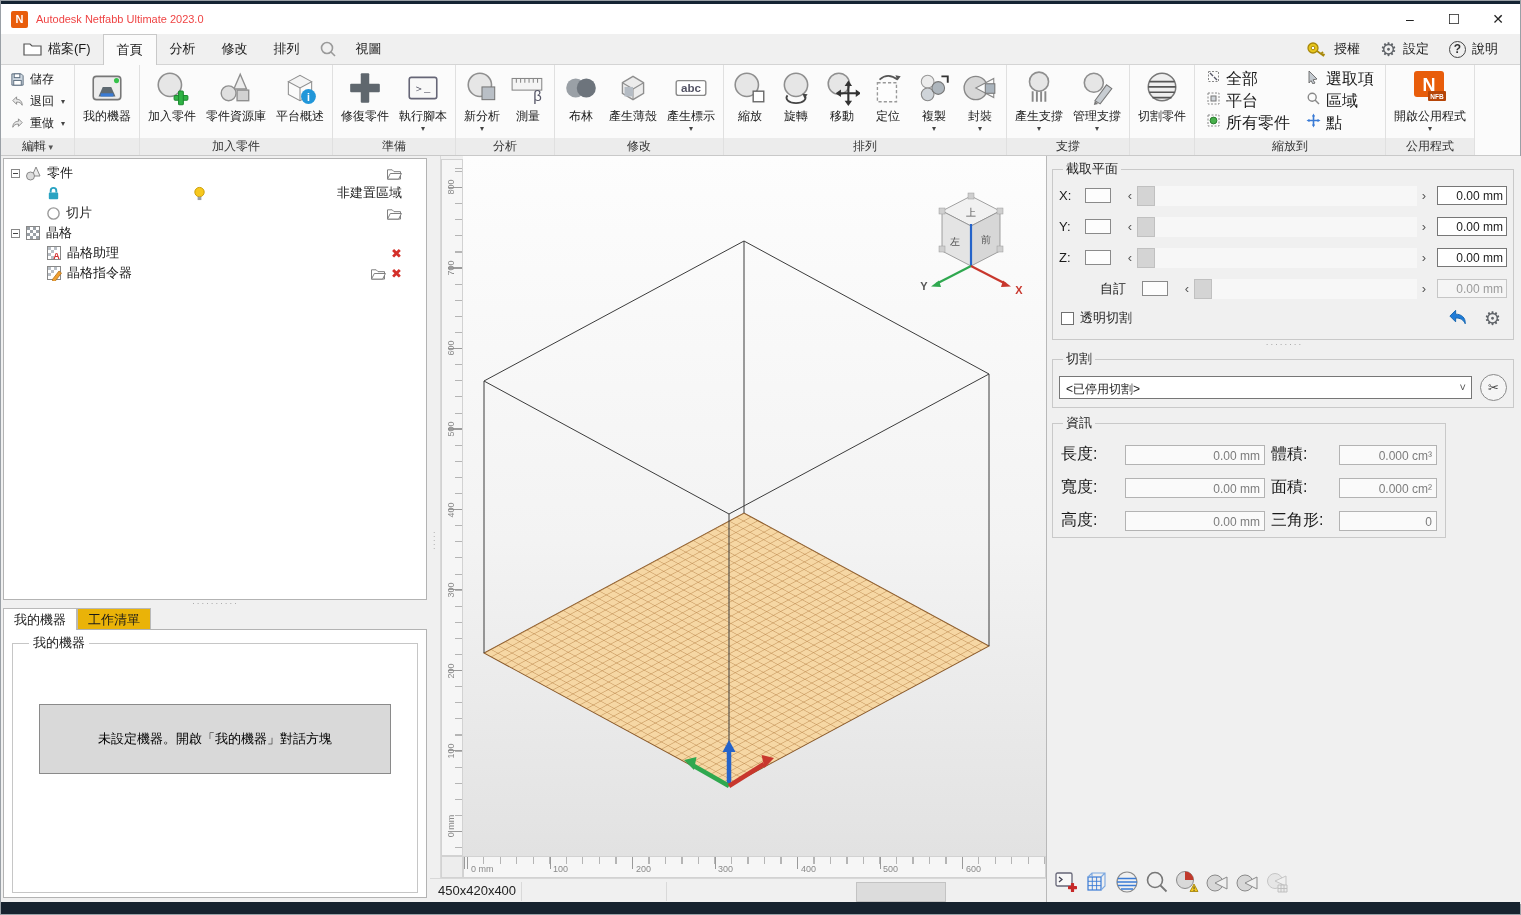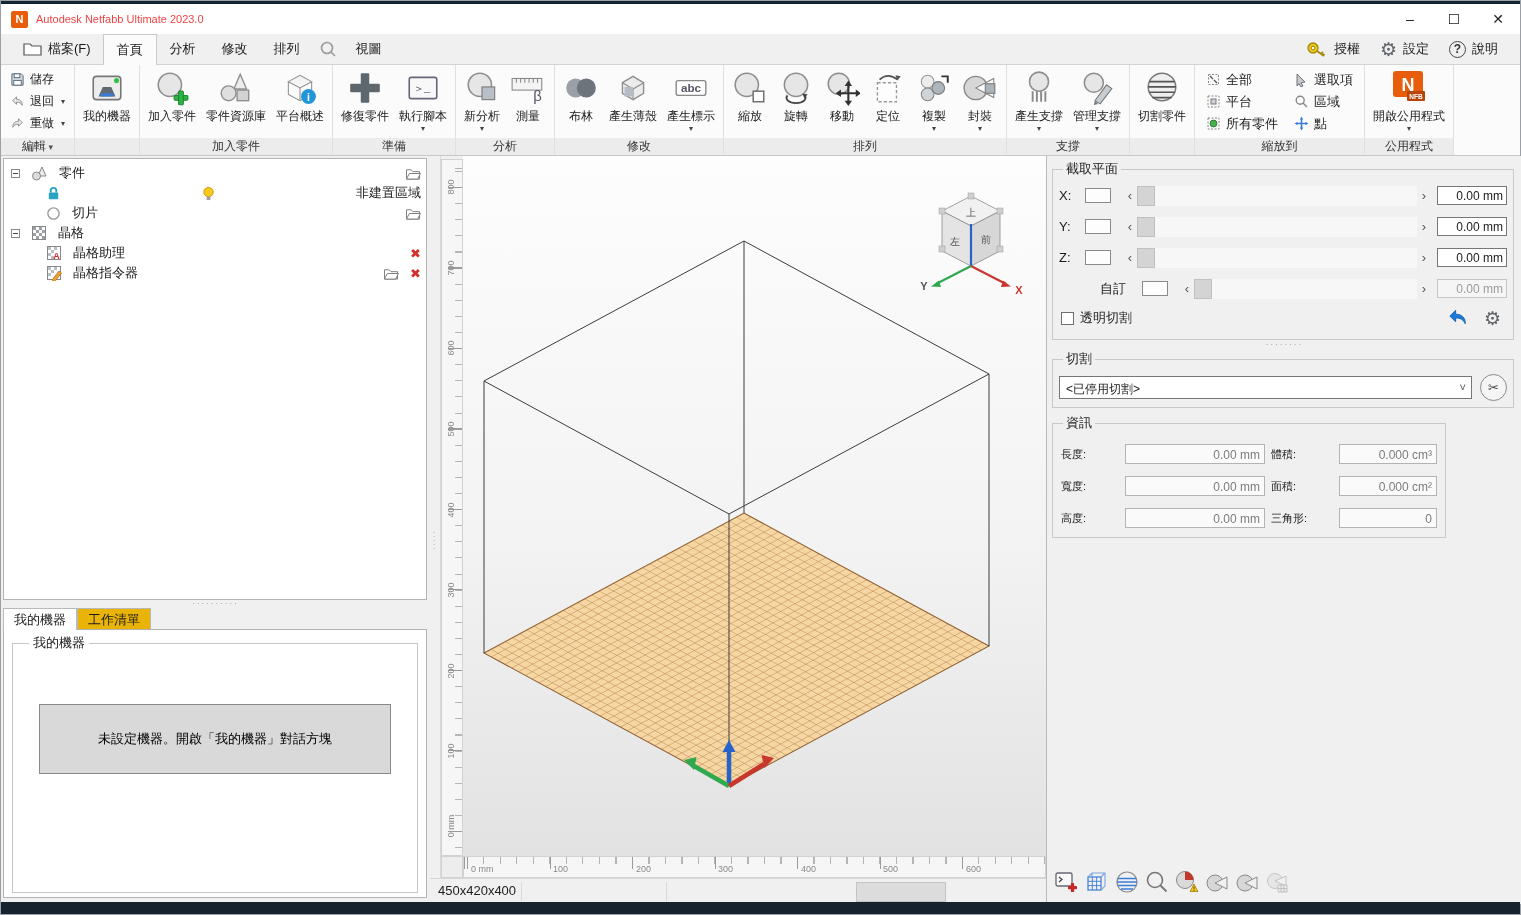--- a/index.html
+++ b/index.html
@@ -39,7 +39,7 @@
   .smallbtn { display:flex; align-items:center; gap:5px; height:21px; font-size:12px; white-space:nowrap; padding:0 2px; }
   .smallbtn.caret::after { content:"▾"; font-size:8px; color:#444; margin-left:2px; }
   .zoomgrid { display:grid; grid-template-rows:repeat(3,21px); grid-auto-flow:column; column-gap:16px; row-gap:1px; padding:0 8px; align-content:center; }
-  .zoomitem { display:flex; align-items:center; gap:5px; font-size:13px; white-space:nowrap; }
+  .zoomitem { display:flex; gap:5px; font-size:16px; white-space:nowrap; }
 
   
   #main { position:absolute; left:0; top:155px; width:100%; height:748px; background:#f0f0f0; }

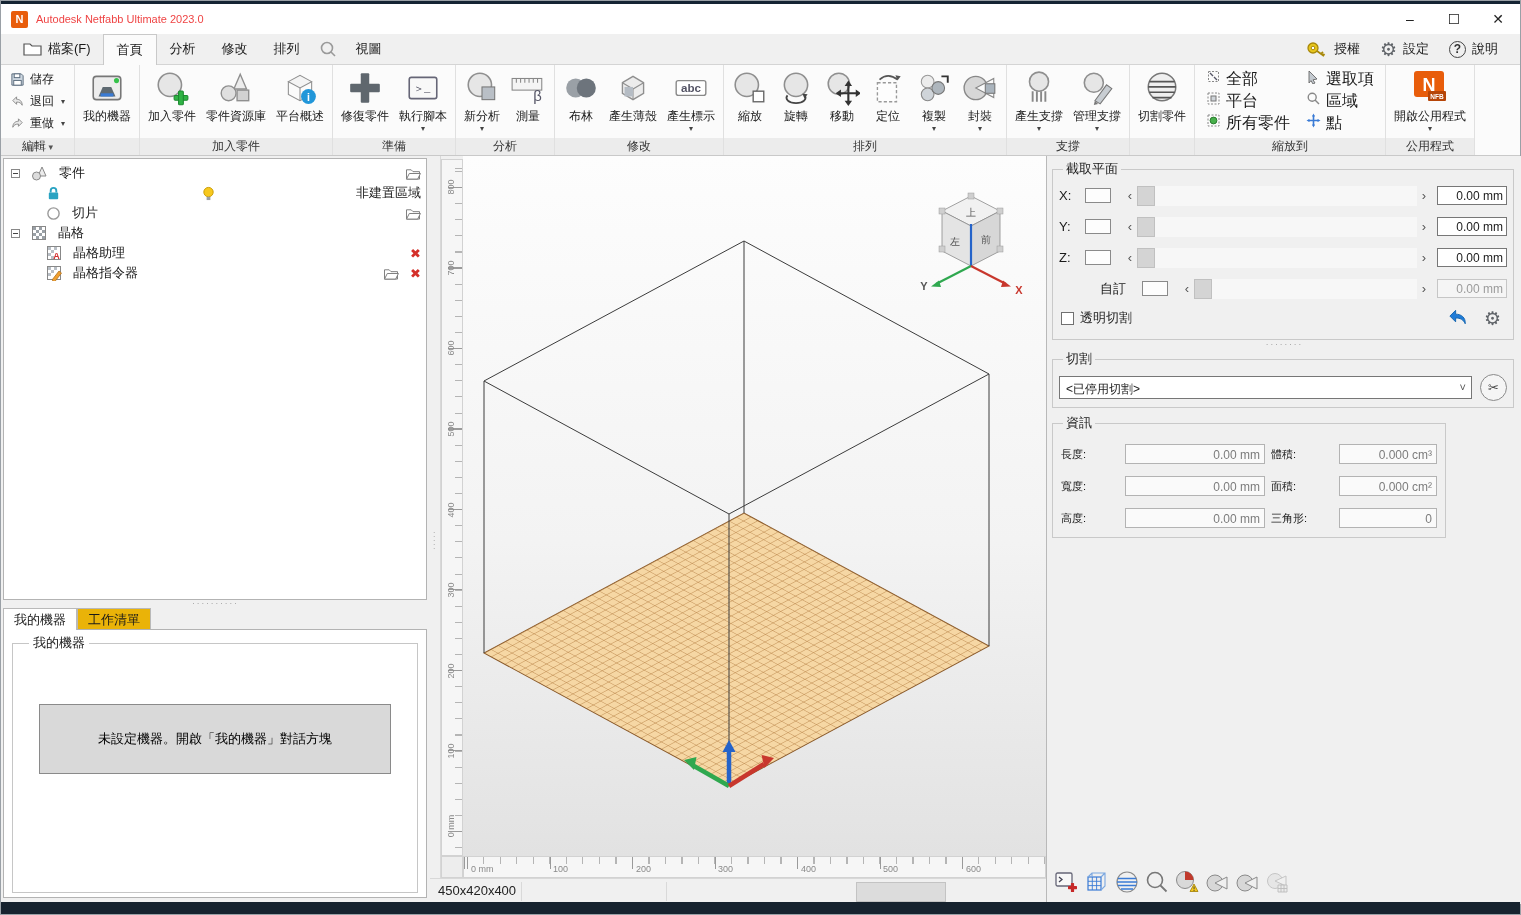--- a/index.html
+++ b/index.html
@@ -47,7 +47,7 @@
   
   #left-panel { position:absolute; left:0; top:0; width:429px; height:748px; background:#f0f0f0; }
   #tree { position:absolute; left:2px; top:2px; width:424px; height:442px; background:#fff; border:1px solid #b3b3b3; padding-top:4px; }
-  .trow { display:flex; align-items:center; height:20px; gap:11px; padding-right:5px; }
+  .trow { display:flex; align-items:center; height:20px; gap:5px; padding-right:24px; }
   .trow .lbl { font-size:13px; }
   .expander { width:9px; height:9px; border:1px solid #888; background:#fff; position:relative; flex:0 0 9px; }
   .expander::after { content:""; position:absolute; left:1px; right:1px; top:3px; height:1px; background:#444; }

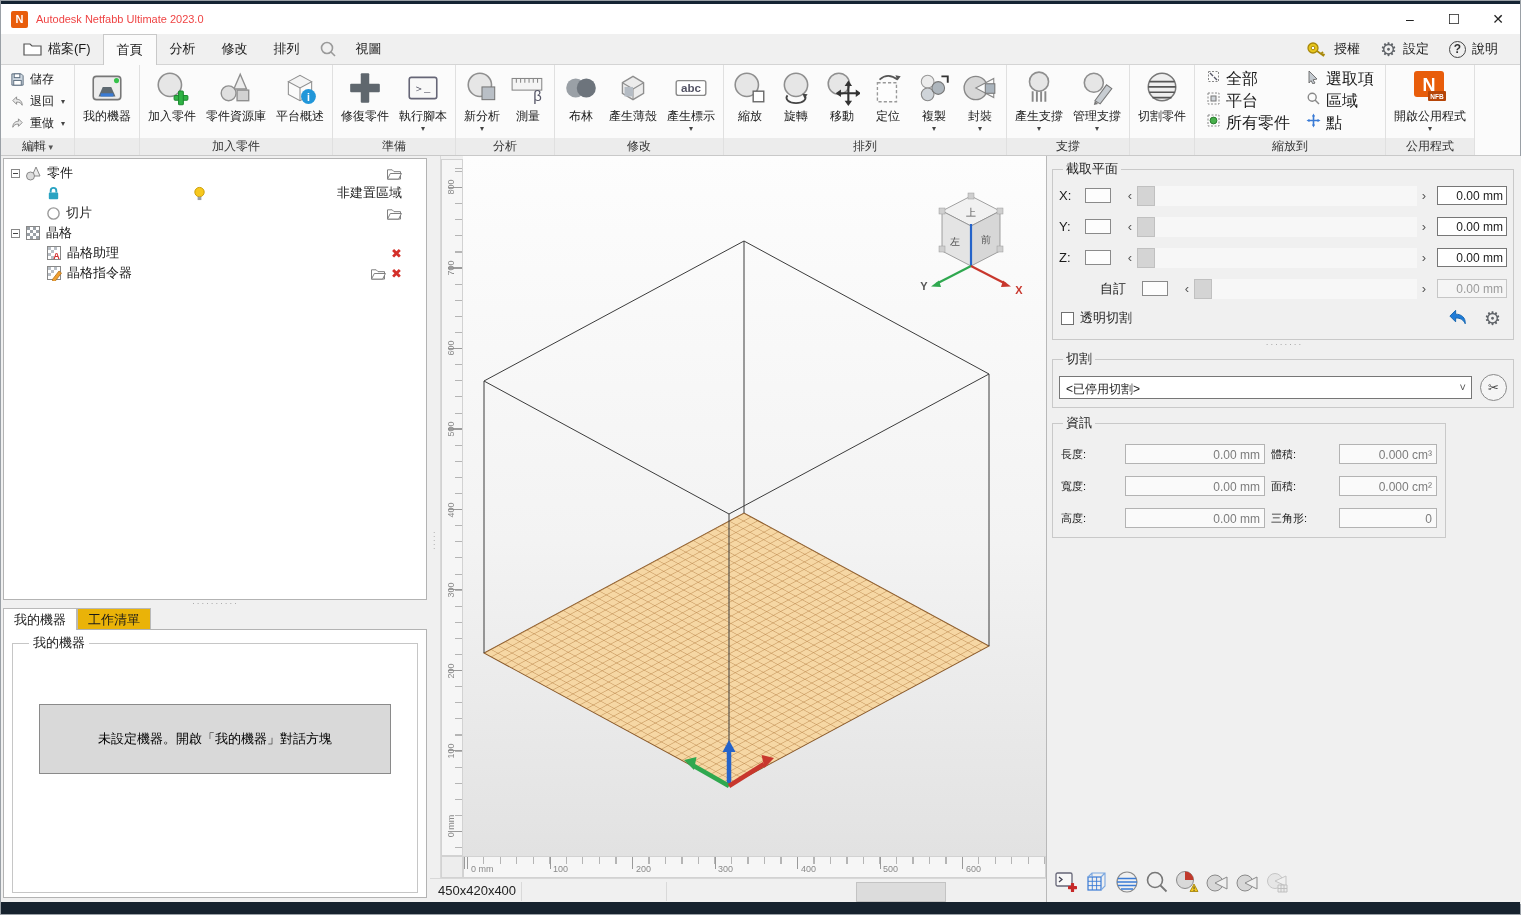--- a/index.html
+++ b/index.html
@@ -111,7 +111,7 @@
   .roundbtn { width:27px; height:27px; border:1px solid #8a8a8a; border-radius:50%; background:#f5f5f5; display:flex; align-items:center; justify-content:center; font-size:13px; color:#444; }
   #fs-info { left:5px; top:258px; width:394px; height:124px; }
   .info-grid { display:grid; grid-template-columns:58px 140px 62px 1fr; column-gap:6px; row-gap:12px; padding:10px 4px 0 4px; align-items:center; }
-  .info-label { font-size:11px; }
+  .info-label { font-size:16px; }
   .info-val { height:20px; border:1px solid #b3b3b3; background:#fafafa; color:#7c7c7c; font-size:12px; text-align:right; padding:3px 4px 0 0; }
   #rp-message { position:absolute; left:4px; top:394px; width:464px; height:312px; background:#f0f0f0; border:1px solid #c9c9c9; display:flex; align-items:center; justify-content:center; }
   #rp-message span { font-size:13px; color:#222; }

